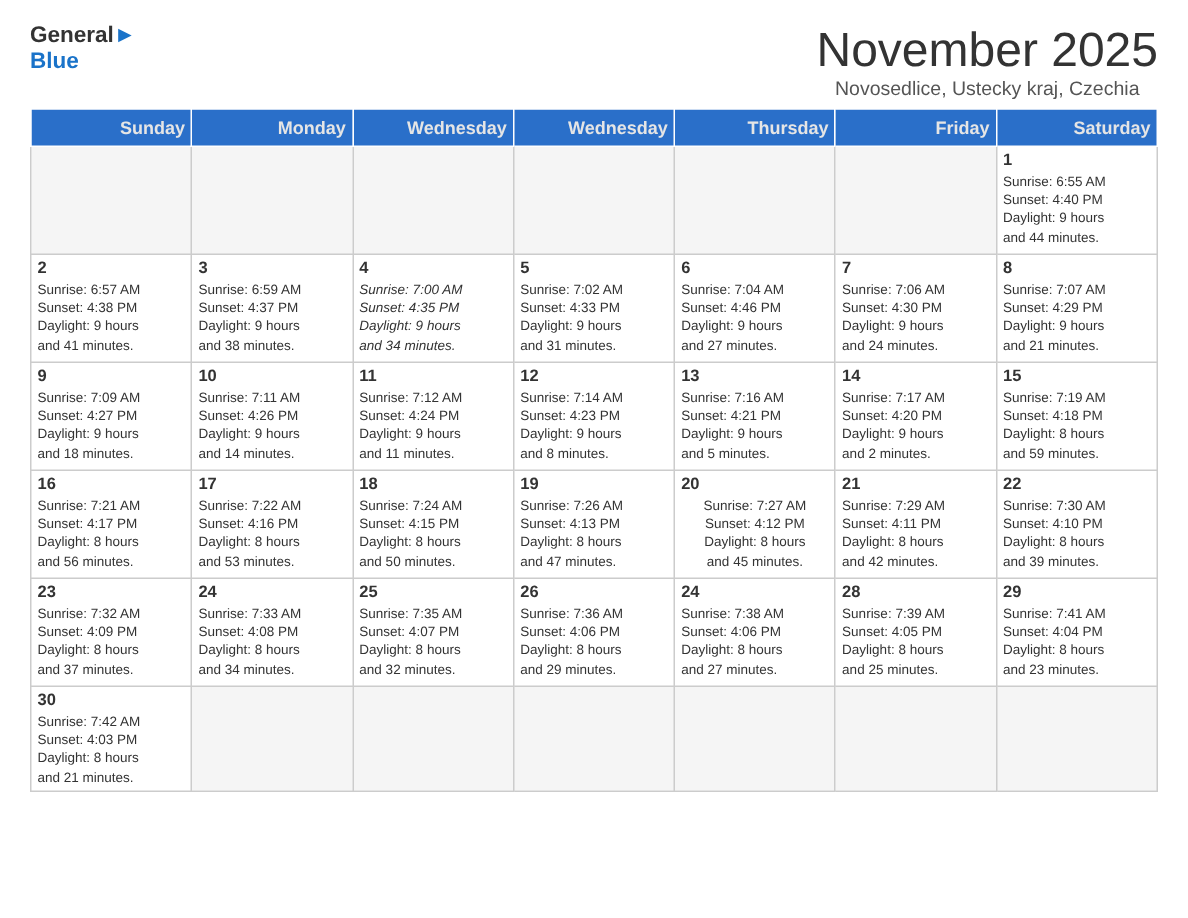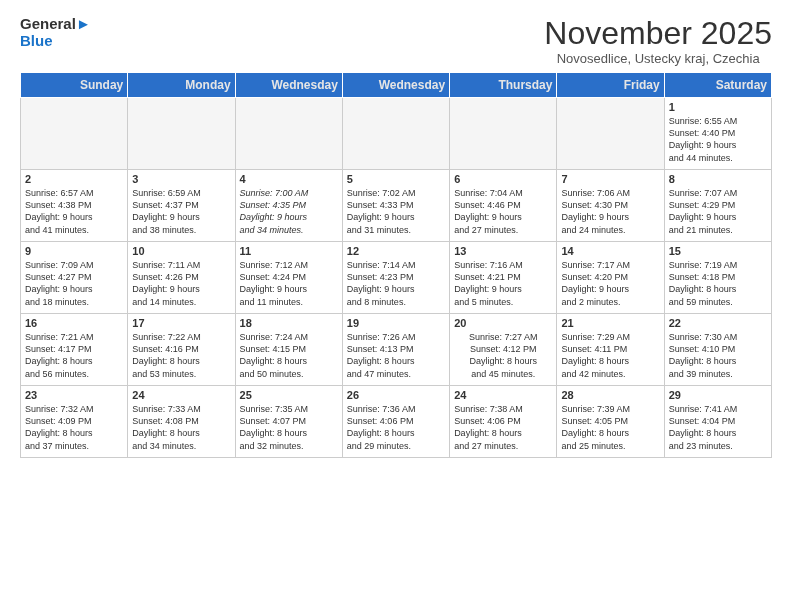--- a/index.html
+++ b/index.html
@@ -331,6 +331,21 @@
 and 23 minutes.</div>
           </td>
         </tr>
+        <tr>
+          <td class="last-row" style="height: 62px;">
+            <span class="day-number">30</span>
+            <div class="day-info" style="white-space: pre-line;">Sunrise: 7:42 AM
+Sunset: 4:03 PM
+Daylight: 8 hours
+and 21 minutes.</div>
+          </td>
+          <td class="empty last-row" style="height: 62px;"></td>
+          <td class="empty last-row" style="height: 62px;"></td>
+          <td class="empty last-row" style="height: 62px;"></td>
+          <td class="empty last-row" style="height: 62px;"></td>
+          <td class="empty last-row" style="height: 62px;"></td>
+          <td class="empty last-row" style="height: 62px;"></td>
+        </tr>
       </tbody>
   </table>
 </div>

